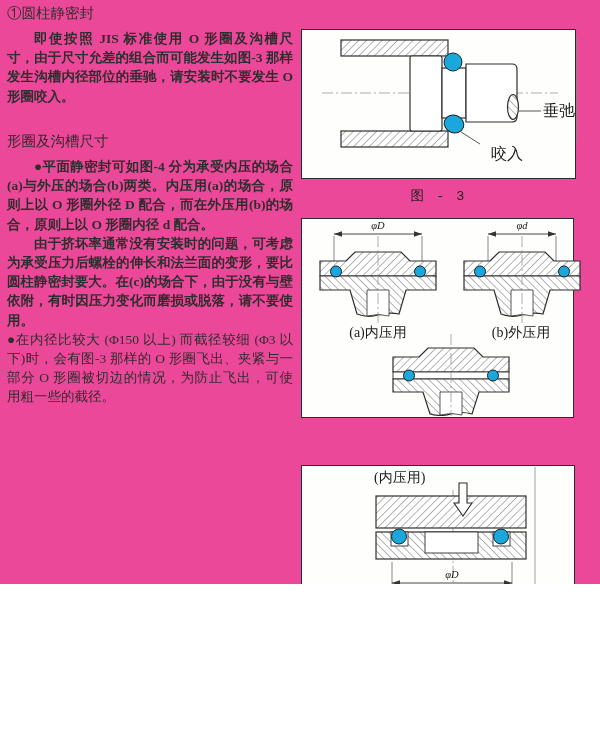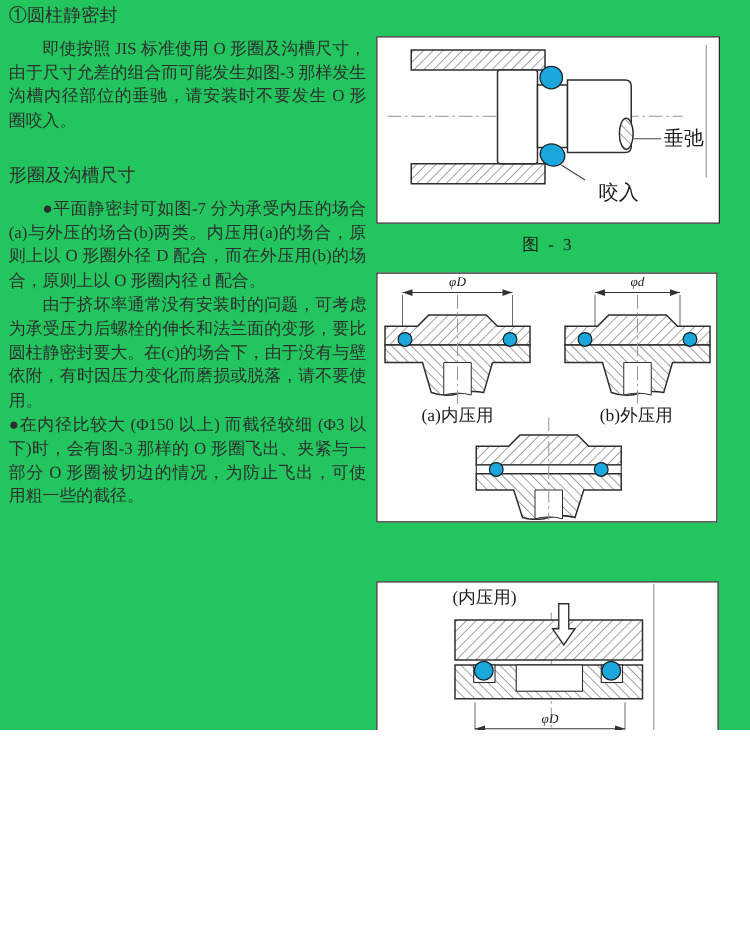--- a/index.html
+++ b/index.html
@@ -5,7 +5,7 @@
   html,body { margin:0; padding:0; }
   .page {
     position:relative; width:600px; height:584px; overflow:hidden;
-    background:#22c55e; color:#2e2e2e;
+    background:#ec4899; color:#2e2e2e;
     font-family:"Liberation Serif","DejaVu Serif",serif;
   }
   .textcol-section { position:absolute; left:7px; width:286px; }

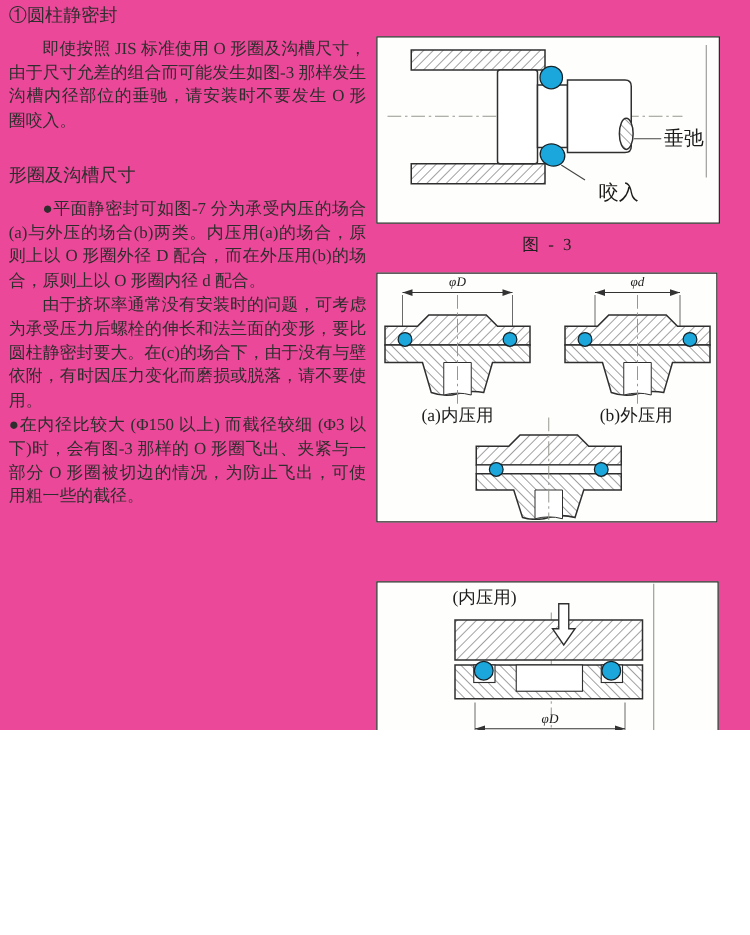--- a/index.html
+++ b/index.html
@@ -11,7 +11,7 @@
   .textcol-section { position:absolute; left:7px; width:286px; }
   .sec-heading { font-size:14.5px; line-height:20px; margin:0 0 6px 0; font-weight:normal; }
   .para { font-size:13.5px; line-height:19.2px; text-align:justify; margin:0; }
-  .para.indent { text-indent:2em; }
+  .para.indent { text-indent:2em;font-weight:bold; }
   .figbox {
     position:absolute; border:1.5px solid #2b2b2b; background:#fefefc; box-sizing:border-box;
   }

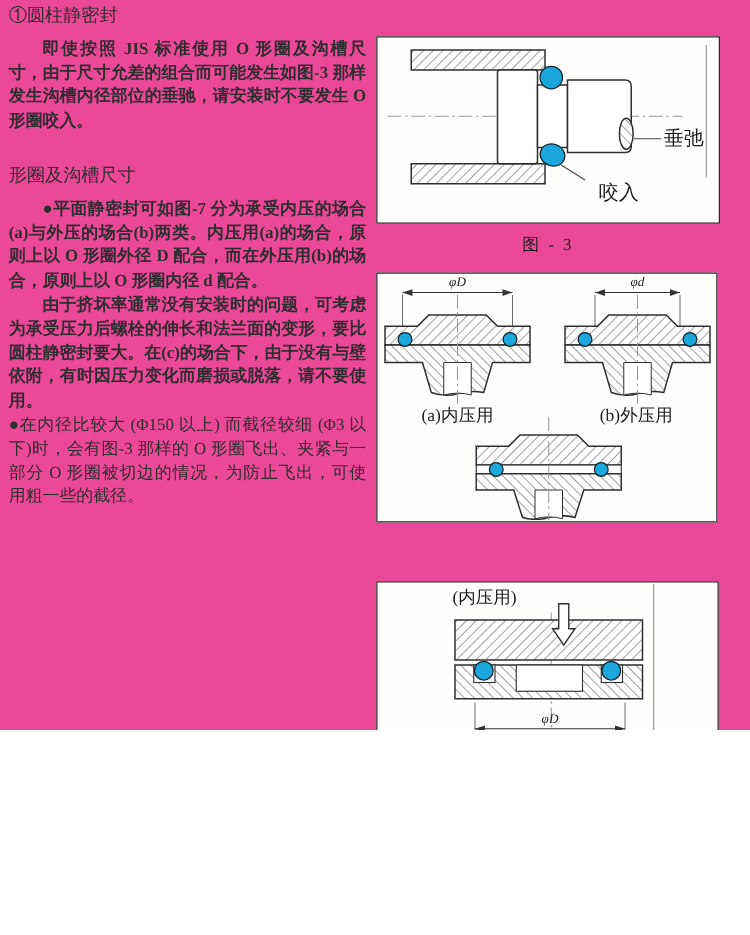--- a/index.html
+++ b/index.html
@@ -13,7 +13,7 @@
   .para { font-size:13.5px; line-height:19.2px; text-align:justify; margin:0; }
   .para.indent { text-indent:2em;font-weight:bold; }
   .figbox {
-    position:absolute; border:1.5px solid #2b2b2b; background:#fefefc; box-sizing:border-box;
+    position:absolute; border:1.5px solid #2b2b2b; background:#fefefc; box-sizing:border-box;padding-left:12px;
   }
   .figcap { position:absolute; text-align:center; font-size:13.5px; letter-spacing:2px; color:#1e1e1e; }
   svg { display:block; }

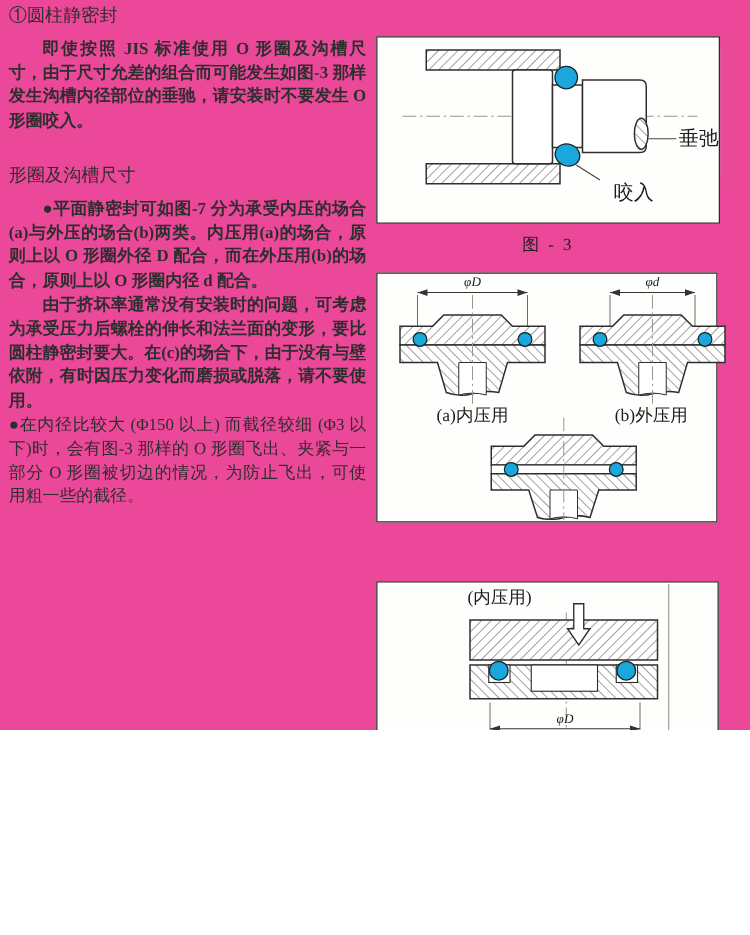--- a/index.html
+++ b/index.html
@@ -75,7 +75,7 @@
 
   <div class="textcol-section" style="top:131px">
     <h3 class="sec-heading">形圈及沟槽尺寸</h3>
-    <p class="para indent">●平面静密封可如图-7 分为承受内压的场合(a)与外压的场合(b)两类。内压用(a)的场合，原则上以 O 形圈外径 D 配合，而在外压用(b)的场合，原则上以 O 形圈内径 d 配合。</p>
+    <p class="para indent">●平面静密封可如图-4 分为承受内压的场合(a)与外压的场合(b)两类。内压用(a)的场合，原则上以 O 形圈外径 D 配合，而在外压用(b)的场合，原则上以 O 形圈内径 d 配合。</p>
     <p class="para indent">由于挤坏率通常没有安装时的问题，可考虑为承受压力后螺栓的伸长和法兰面的变形，要比圆柱静密封要大。在(c)的场合下，由于没有与壁依附，有时因压力变化而磨损或脱落，请不要使用。</p>
     <p class="para">●在内径比较大 (Φ150 以上) 而截径较细 (Φ3 以下)时，会有图-3 那样的 O 形圈飞出、夹紧与一部分 O 形圈被切边的情况，为防止飞出，可使用粗一些的截径。</p>
   </div>

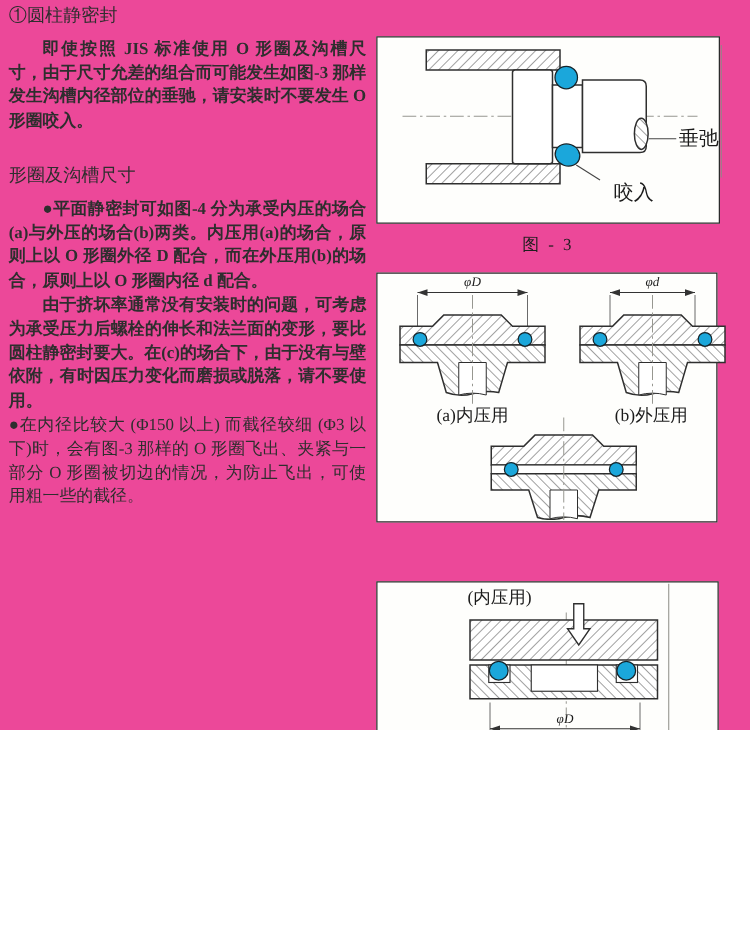--- a/index.html
+++ b/index.html
@@ -15,7 +15,7 @@
   .figbox {
     position:absolute; border:1.5px solid #2b2b2b; background:#fefefc; box-sizing:border-box;padding-left:12px;
   }
-  .figcap { position:absolute; text-align:center; font-size:13.5px; letter-spacing:2px; color:#1e1e1e; }
+  .figcap { position:absolute; text-align:center; font-size:13.5px; letter-spacing:2px; color:#1e1e1e;font-family:Liberation Mono, monospace; }
   svg { display:block; }
   svg text { font-family:"Liberation Serif","DejaVu Serif",serif; fill:#1b1b1b; }
   .cjk16 { font-size:16px; }

